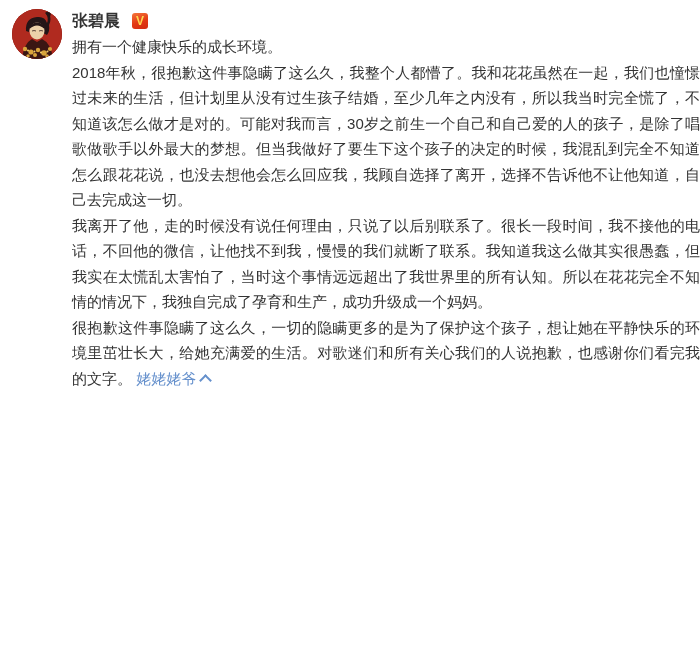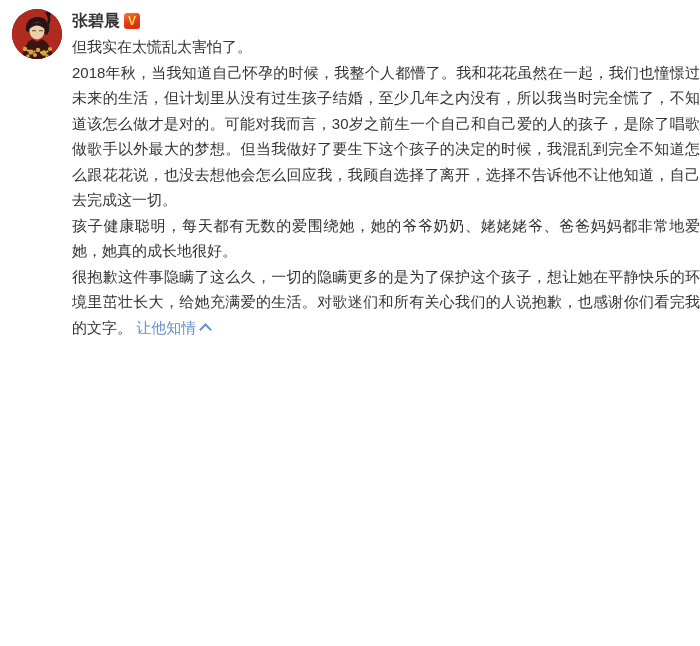--- a/index.html
+++ b/index.html
@@ -24,7 +24,7 @@
   .avatar svg{display:block;width:50px;height:50px;}
   .name-row{
     height:22px;line-height:22px;
-    display:flex;align-items:center;gap:4px;
+    display:flex;align-items:center;gap:12px;
     margin-bottom:2px;
   }
   .username{

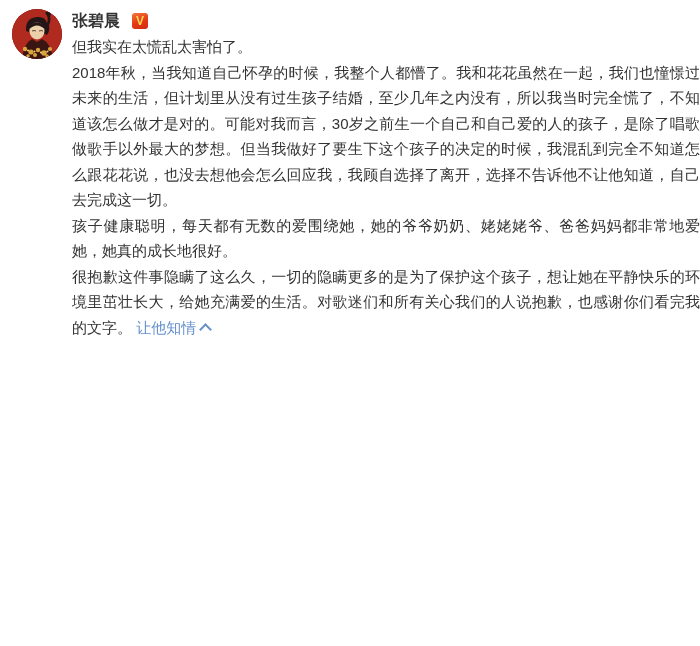--- a/index.html
+++ b/index.html
@@ -101,7 +101,7 @@
   </div>
 
   <div class="post-text">
-    <p>但我实在太慌乱太害怕了。</p>
+    <p>拥有一个健康快乐的成长环境。</p>
     <p>2018年秋，当我知道自己怀孕的时候，我整个人都懵了。我和花花虽然在一起，我们也憧憬过未来的生活，但计划里从没有过生孩子结婚，至少几年之内没有，所以我当时完全慌了，不知道该怎么做才是对的。可能对我而言，30岁之前生一个自己和自己爱的人的孩子，是除了唱歌做歌手以外最大的梦想。但当我做好了要生下这个孩子的决定的时候，我混乱到完全不知道怎么跟花花说，也没去想他会怎么回应我，我顾自选择了离开，选择不告诉他不让他知道，自己去完成这一切。</p>
     <p>孩子健康聪明，每天都有无数的爱围绕她，她的爷爷奶奶、姥姥姥爷、爸爸妈妈都非常地爱她，她真的成长地很好。</p>
     <p><span>很抱歉这件事隐瞒了这么久，一切的隐瞒更多的是为了保护这个孩子，想让她在平静快乐的环境里茁壮长大，给她充满爱的生活。对歌迷们和所有关心我们的人说抱歉，也感谢你们看完我的文字。</span>

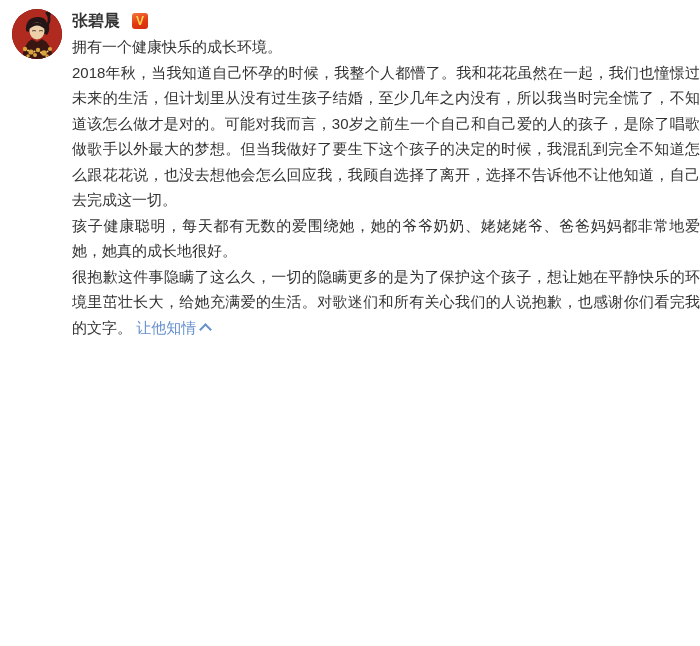--- a/index.html
+++ b/index.html
@@ -102,7 +102,7 @@
 
   <div class="post-text">
     <p>拥有一个健康快乐的成长环境。</p>
-    <p>2018年秋，当我知道自己怀孕的时候，我整个人都懵了。我和花花虽然在一起，我们也憧憬过未来的生活，但计划里从没有过生孩子结婚，至少几年之内没有，所以我当时完全慌了，不知道该怎么做才是对的。可能对我而言，30岁之前生一个自己和自己爱的人的孩子，是除了唱歌做歌手以外最大的梦想。但当我做好了要生下这个孩子的决定的时候，我混乱到完全不知道怎么跟花花说，也没去想他会怎么回应我，我顾自选择了离开，选择不告诉他不让他知道，自己去完成这一切。</p>
+    <p>2018年秋，很抱歉这件事隐瞒了这么久，我整个人都懵了。我和花花虽然在一起，我们也憧憬过未来的生活，但计划里从没有过生孩子结婚，至少几年之内没有，所以我当时完全慌了，不知道该怎么做才是对的。可能对我而言，30岁之前生一个自己和自己爱的人的孩子，是除了唱歌做歌手以外最大的梦想。但当我做好了要生下这个孩子的决定的时候，我混乱到完全不知道怎么跟花花说，也没去想他会怎么回应我，我顾自选择了离开，选择不告诉他不让他知道，自己去完成这一切。</p>
     <p>孩子健康聪明，每天都有无数的爱围绕她，她的爷爷奶奶、姥姥姥爷、爸爸妈妈都非常地爱她，她真的成长地很好。</p>
     <p><span>很抱歉这件事隐瞒了这么久，一切的隐瞒更多的是为了保护这个孩子，想让她在平静快乐的环境里茁壮长大，给她充满爱的生活。对歌迷们和所有关心我们的人说抱歉，也感谢你们看完我的文字。</span>
       <a class="collapse-link"><span>让他知情</span><i class="caret"></i></a>

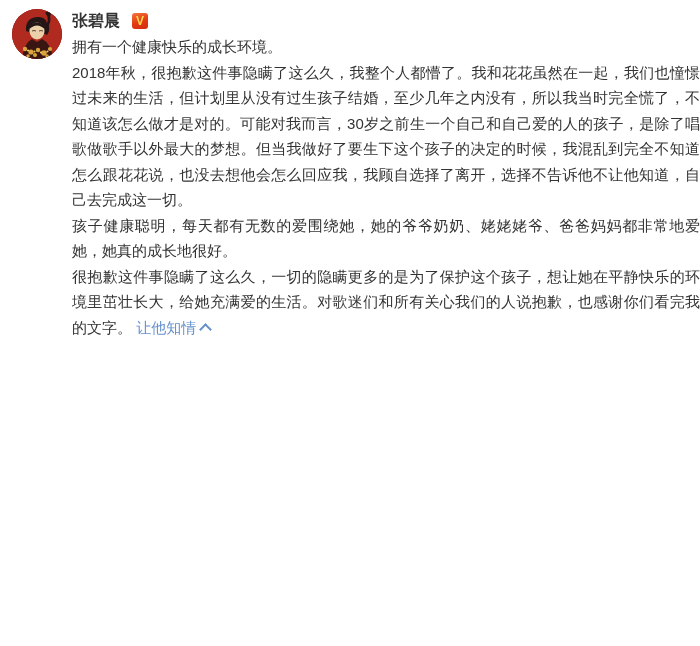--- a/index.html
+++ b/index.html
@@ -103,6 +103,7 @@
   <div class="post-text">
     <p>拥有一个健康快乐的成长环境。</p>
     <p>2018年秋，很抱歉这件事隐瞒了这么久，我整个人都懵了。我和花花虽然在一起，我们也憧憬过未来的生活，但计划里从没有过生孩子结婚，至少几年之内没有，所以我当时完全慌了，不知道该怎么做才是对的。可能对我而言，30岁之前生一个自己和自己爱的人的孩子，是除了唱歌做歌手以外最大的梦想。但当我做好了要生下这个孩子的决定的时候，我混乱到完全不知道怎么跟花花说，也没去想他会怎么回应我，我顾自选择了离开，选择不告诉他不让他知道，自己去完成这一切。</p>
+    <p>我离开了他，走的时候没有说任何理由，只说了以后别联系了。很长一段时间，我不接他的电话，不回他的微信，让他找不到我，慢慢的我们就断了联系。我知道我这么做其实很愚蠢，但我实在太慌乱太害怕了，当时这个事情远远超出了我世界里的所有认知。所以在花花完全不知情的情况下，我独自完成了孕育和生产，成功升级成一个妈妈。</p>
     <p>孩子健康聪明，每天都有无数的爱围绕她，她的爷爷奶奶、姥姥姥爷、爸爸妈妈都非常地爱她，她真的成长地很好。</p>
     <p><span>很抱歉这件事隐瞒了这么久，一切的隐瞒更多的是为了保护这个孩子，想让她在平静快乐的环境里茁壮长大，给她充满爱的生活。对歌迷们和所有关心我们的人说抱歉，也感谢你们看完我的文字。</span>
       <a class="collapse-link"><span>让他知情</span><i class="caret"></i></a>

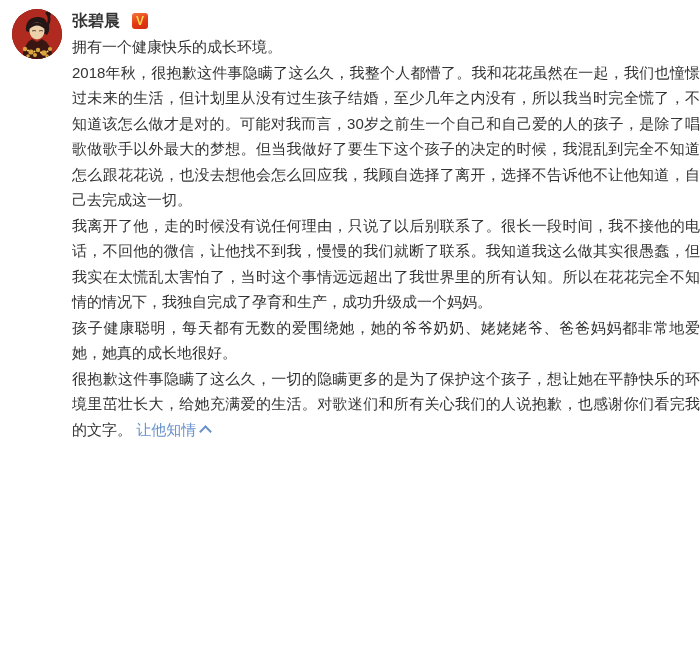--- a/index.html
+++ b/index.html
@@ -104,7 +104,6 @@
     <p>拥有一个健康快乐的成长环境。</p>
     <p>2018年秋，很抱歉这件事隐瞒了这么久，我整个人都懵了。我和花花虽然在一起，我们也憧憬过未来的生活，但计划里从没有过生孩子结婚，至少几年之内没有，所以我当时完全慌了，不知道该怎么做才是对的。可能对我而言，30岁之前生一个自己和自己爱的人的孩子，是除了唱歌做歌手以外最大的梦想。但当我做好了要生下这个孩子的决定的时候，我混乱到完全不知道怎么跟花花说，也没去想他会怎么回应我，我顾自选择了离开，选择不告诉他不让他知道，自己去完成这一切。</p>
     <p>我离开了他，走的时候没有说任何理由，只说了以后别联系了。很长一段时间，我不接他的电话，不回他的微信，让他找不到我，慢慢的我们就断了联系。我知道我这么做其实很愚蠢，但我实在太慌乱太害怕了，当时这个事情远远超出了我世界里的所有认知。所以在花花完全不知情的情况下，我独自完成了孕育和生产，成功升级成一个妈妈。</p>
-    <p>孩子健康聪明，每天都有无数的爱围绕她，她的爷爷奶奶、姥姥姥爷、爸爸妈妈都非常地爱她，她真的成长地很好。</p>
     <p><span>很抱歉这件事隐瞒了这么久，一切的隐瞒更多的是为了保护这个孩子，想让她在平静快乐的环境里茁壮长大，给她充满爱的生活。对歌迷们和所有关心我们的人说抱歉，也感谢你们看完我的文字。</span>
       <a class="collapse-link"><span>让他知情</span><i class="caret"></i></a>
     </p>

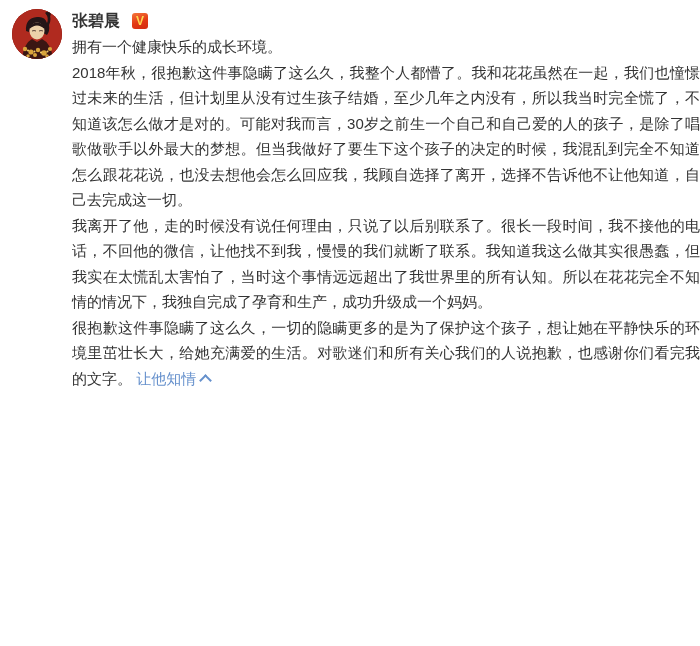--- a/index.html
+++ b/index.html
@@ -105,7 +105,7 @@
     <p>2018年秋，很抱歉这件事隐瞒了这么久，我整个人都懵了。我和花花虽然在一起，我们也憧憬过未来的生活，但计划里从没有过生孩子结婚，至少几年之内没有，所以我当时完全慌了，不知道该怎么做才是对的。可能对我而言，30岁之前生一个自己和自己爱的人的孩子，是除了唱歌做歌手以外最大的梦想。但当我做好了要生下这个孩子的决定的时候，我混乱到完全不知道怎么跟花花说，也没去想他会怎么回应我，我顾自选择了离开，选择不告诉他不让他知道，自己去完成这一切。</p>
     <p>我离开了他，走的时候没有说任何理由，只说了以后别联系了。很长一段时间，我不接他的电话，不回他的微信，让他找不到我，慢慢的我们就断了联系。我知道我这么做其实很愚蠢，但我实在太慌乱太害怕了，当时这个事情远远超出了我世界里的所有认知。所以在花花完全不知情的情况下，我独自完成了孕育和生产，成功升级成一个妈妈。</p>
     <p><span>很抱歉这件事隐瞒了这么久，一切的隐瞒更多的是为了保护这个孩子，想让她在平静快乐的环境里茁壮长大，给她充满爱的生活。对歌迷们和所有关心我们的人说抱歉，也感谢你们看完我的文字。</span>
-      <a class="collapse-link"><span>让他知情</span><i class="caret"></i></a>
+      <a class="collapse-link"><span>姥姥姥爷</span><i class="caret"></i></a>
     </p>
   </div>
 

